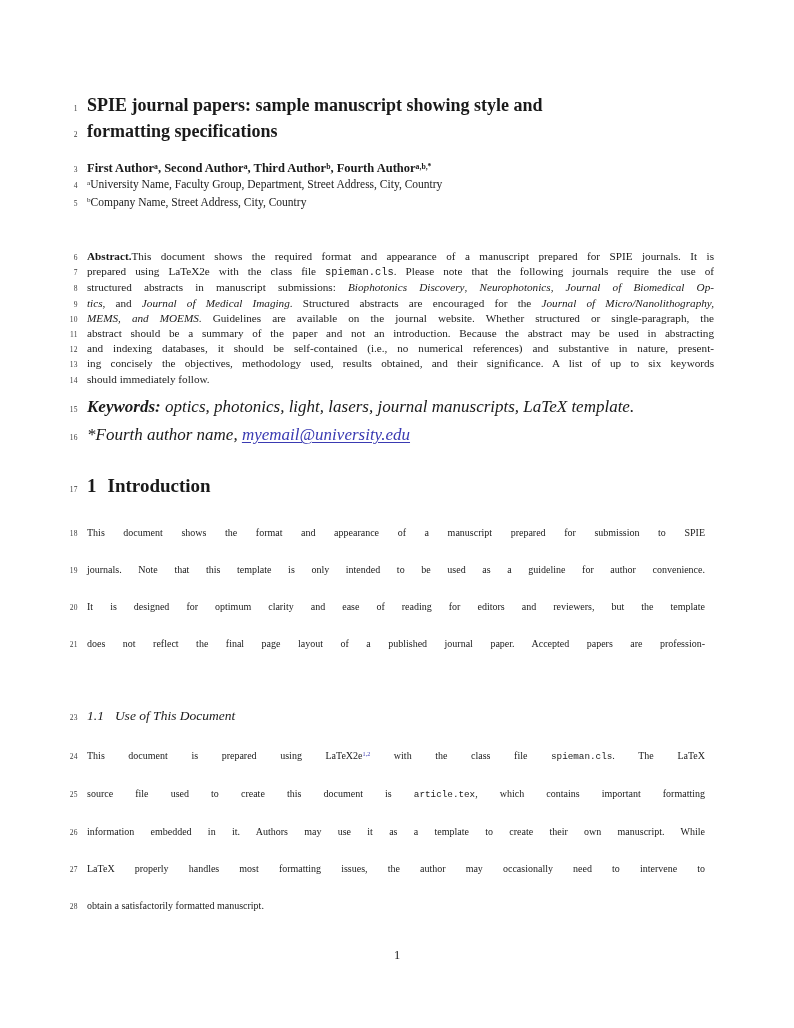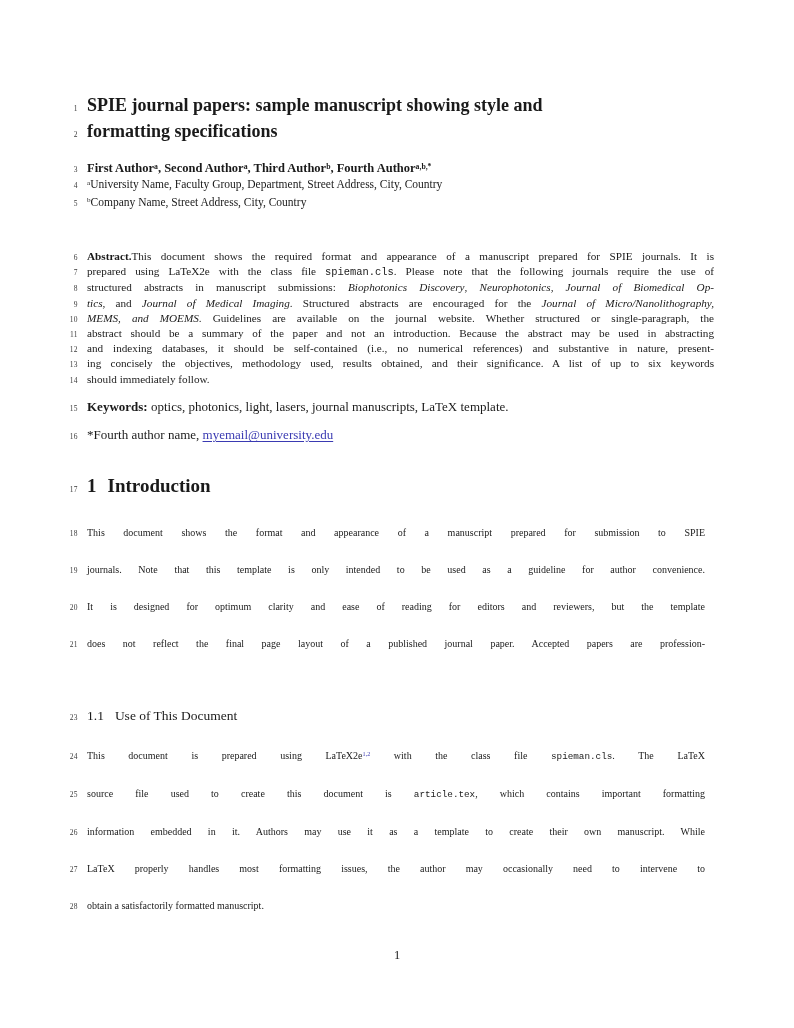--- a/index.html
+++ b/index.html
@@ -32,7 +32,7 @@
   .block-authors .line:nth-child(2) .txt,
   .block-authors .line:nth-child(3) .txt { font-size: 11.5px; line-height: 15.5px; }
   .block-abstract .txt { font-size: 11.2px; line-height: 15.2px; width: 627px; flex: none; }
-  .block-keywords .txt, .block-email .txt { font-size: 13px; line-height: 15.2px; }
+  .block-keywords .txt, .block-email .txt { font-size: 17px; line-height: 15.2px; font-style: italic; }
   .block-section .txt    { font-size: 19px; font-weight: 700; line-height: 20px; }
   .block-subsection .txt { font-size: 13.5px; line-height: 20px; }
   .block-body1 .txt, .block-body2 .txt { font-size: 10px; line-height: 37px; width: 618px; flex: none; }

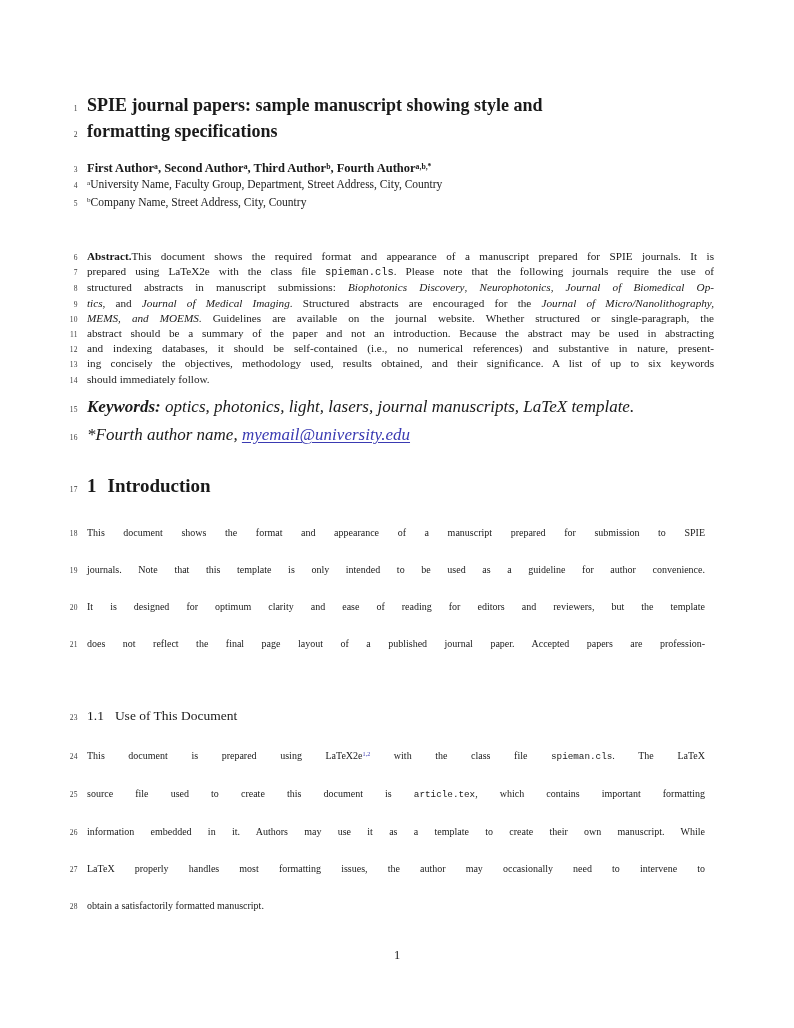--- a/index.html
+++ b/index.html
@@ -34,7 +34,7 @@
   .block-abstract .txt { font-size: 11.2px; line-height: 15.2px; width: 627px; flex: none; }
   .block-keywords .txt, .block-email .txt { font-size: 17px; line-height: 15.2px; font-style: italic; }
   .block-section .txt    { font-size: 19px; font-weight: 700; line-height: 20px; }
-  .block-subsection .txt { font-size: 13.5px; line-height: 20px; }
+  .block-subsection .txt { font-size: 13.5px; font-style: italic; line-height: 20px; }
   .block-body1 .txt, .block-body2 .txt { font-size: 10px; line-height: 37px; width: 618px; flex: none; }
 
   

